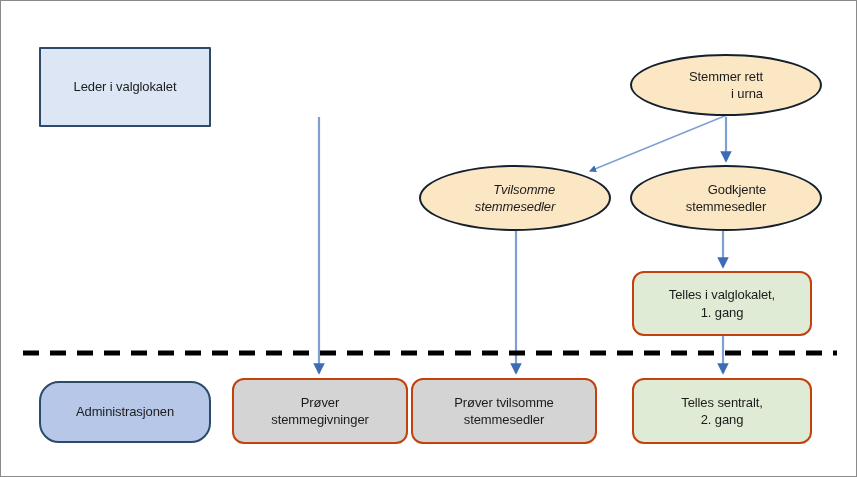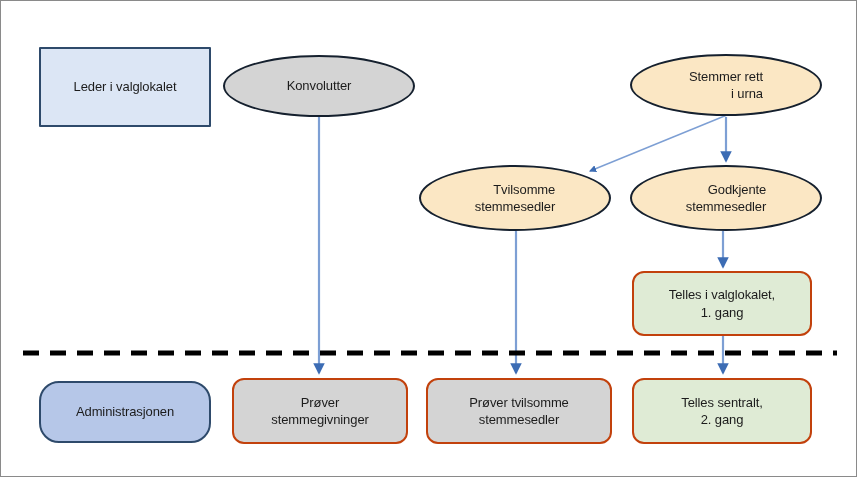--- a/index.html
+++ b/index.html
@@ -87,9 +87,6 @@
     <span>Leder i valglokalet</span>
   </div>
 
-  <div class="node ellipse fill-gray" style="left:222px;top:54px;width:192px;height:62px;">
-    <span>Konvolutter</span>
-  </div>
 
   <div class="node ellipse fill-cream" style="left:629px;top:53px;width:192px;height:62px;">
     <span>Stemmer rett<br>i urna</span>

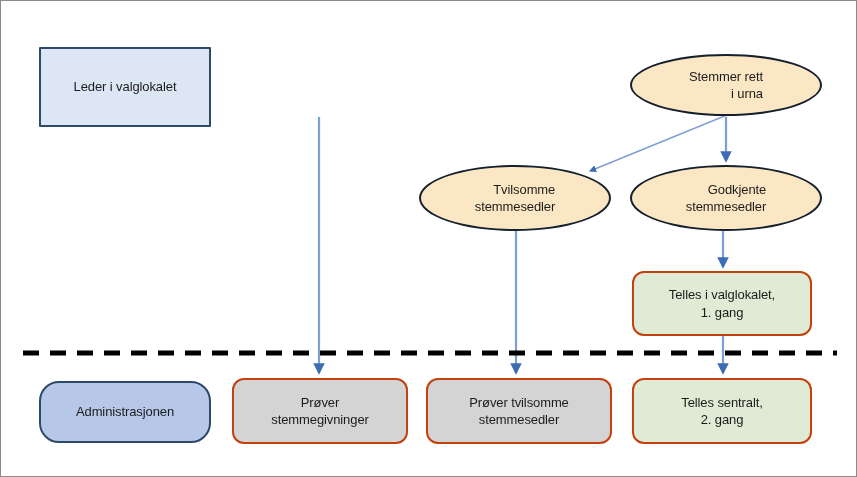--- a/index.html
+++ b/index.html
@@ -92,7 +92,7 @@
     <span>Stemmer rett<br>i urna</span>
   </div>
 
-  <div class="node ellipse fill-cream" style="left:418px;top:164px;width:192px;height:66px;">
+  <div class="node ellipse fill-cream" style="left:418px;top:164px;width:192px;height:66px;font-style:italic;">
     <span>Tvilsomme<br>stemmesedler</span>
   </div>
 

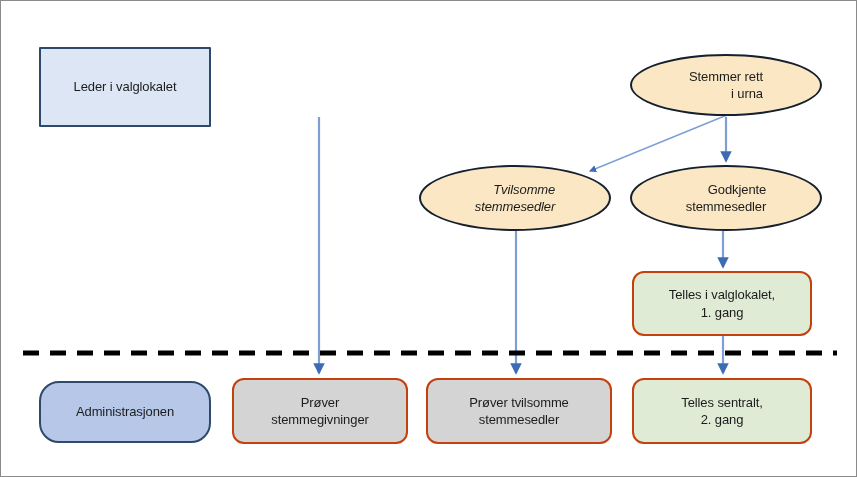--- a/index.html
+++ b/index.html
@@ -112,7 +112,7 @@
     <span>Prøver<br>stemmegivninger</span>
   </div>
 
-  <div class="node rounded fill-gray" style="left:425px;top:377px;width:186px;height:66px;">
+  <div class="node rounded fill-gray" style="left:410px;top:377px;width:186px;height:66px;">
     <span>Prøver tvilsomme<br>stemmesedler</span>
   </div>
 

